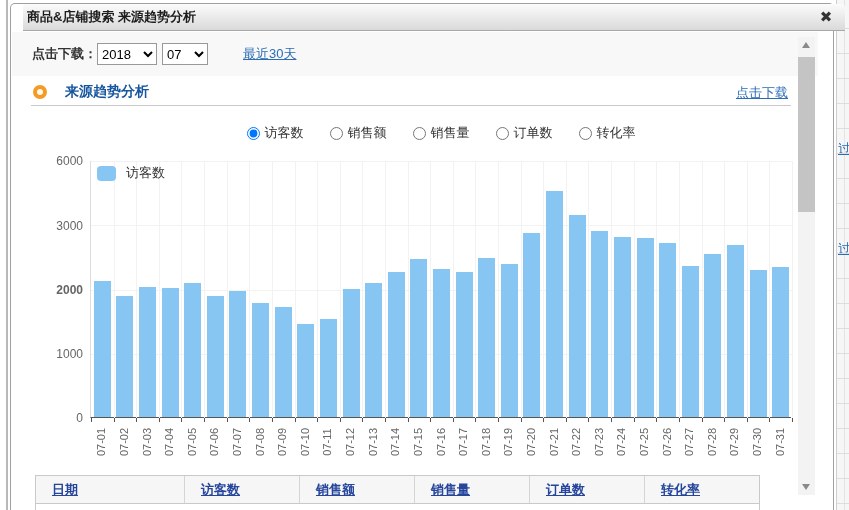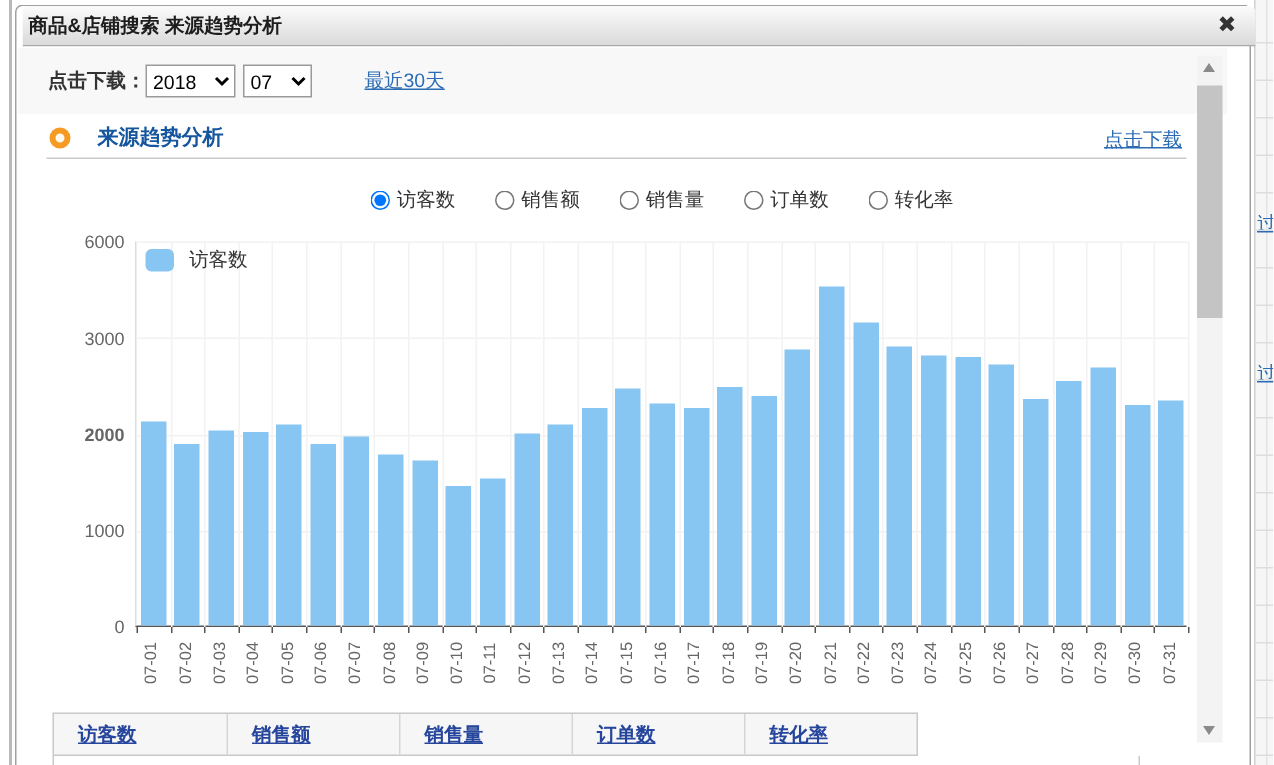--- a/index.html
+++ b/index.html
@@ -18,7 +18,7 @@
   
   .dialog { position:absolute; left:10px; top:3px; width:824px; height:507px;
     background:#fff; border:1px solid #a0a0a0; border-bottom:none; border-radius:5px 5px 0 0; }
-  .titlebar { position:absolute; left:4px; top:0; width:100%; height:27px;
+  .titlebar { position:absolute; left:12px; top:0; width:100%; height:27px;
     background:linear-gradient(#fbfbfb,#dadada); border-bottom:1px solid #a8a8a8;
     border-radius:4px 4px 0 0; line-height:26px; padding-left:4px;
     font-size:13px; font-weight:bold; color:#1d1d1d; }

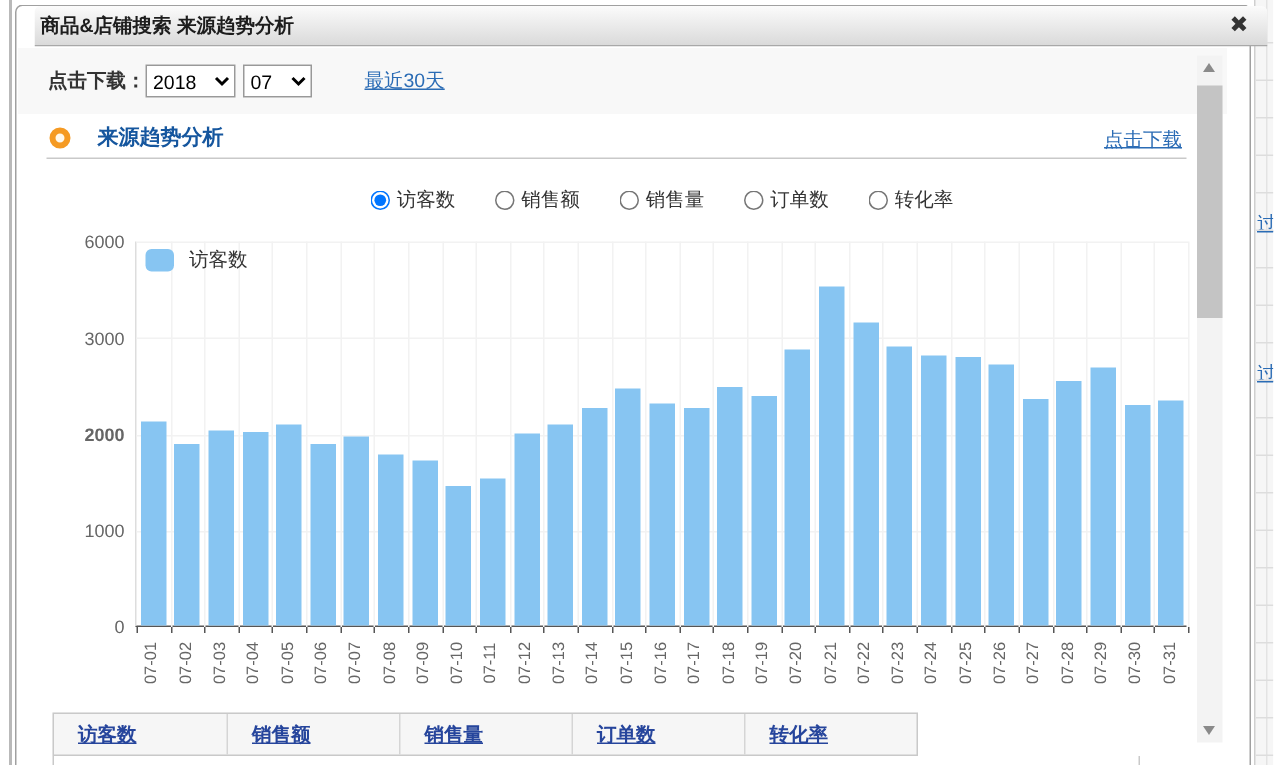--- a/index.html
+++ b/index.html
@@ -303,6 +303,7 @@
     </div>
 
     <div class="data-table" id="table-head">
+        <div class="th" style="width: 148px;"><a>日期</a></div>
         <div class="th" style="width: 115px;"><a>访客数</a></div>
         <div class="th" style="width: 115px;"><a>销售额</a></div>
         <div class="th" style="width: 115px;"><a>销售量</a></div>

